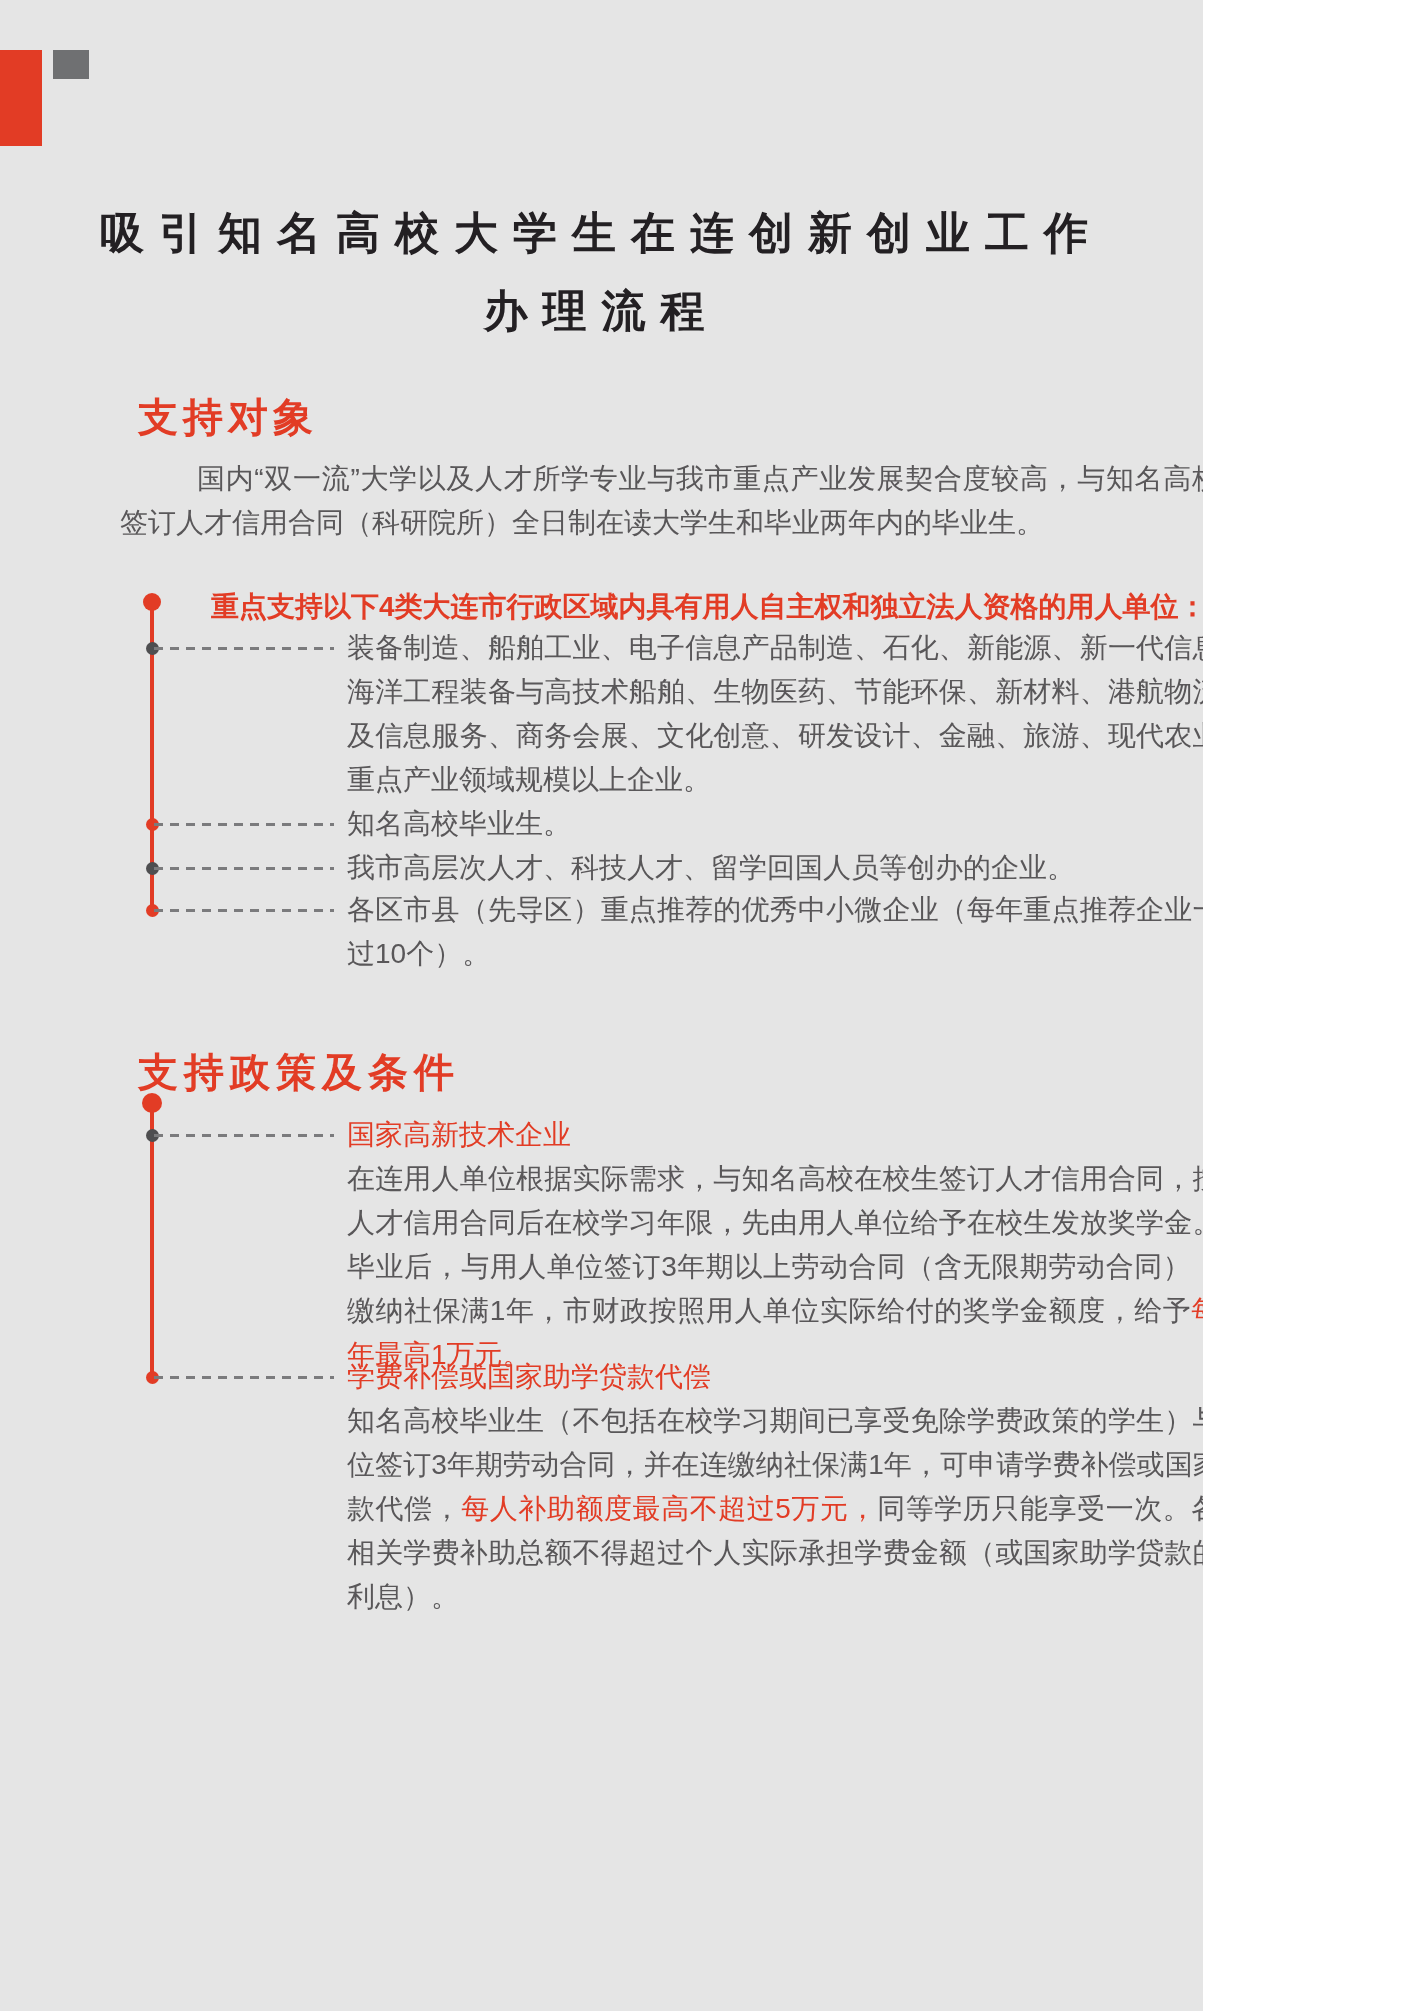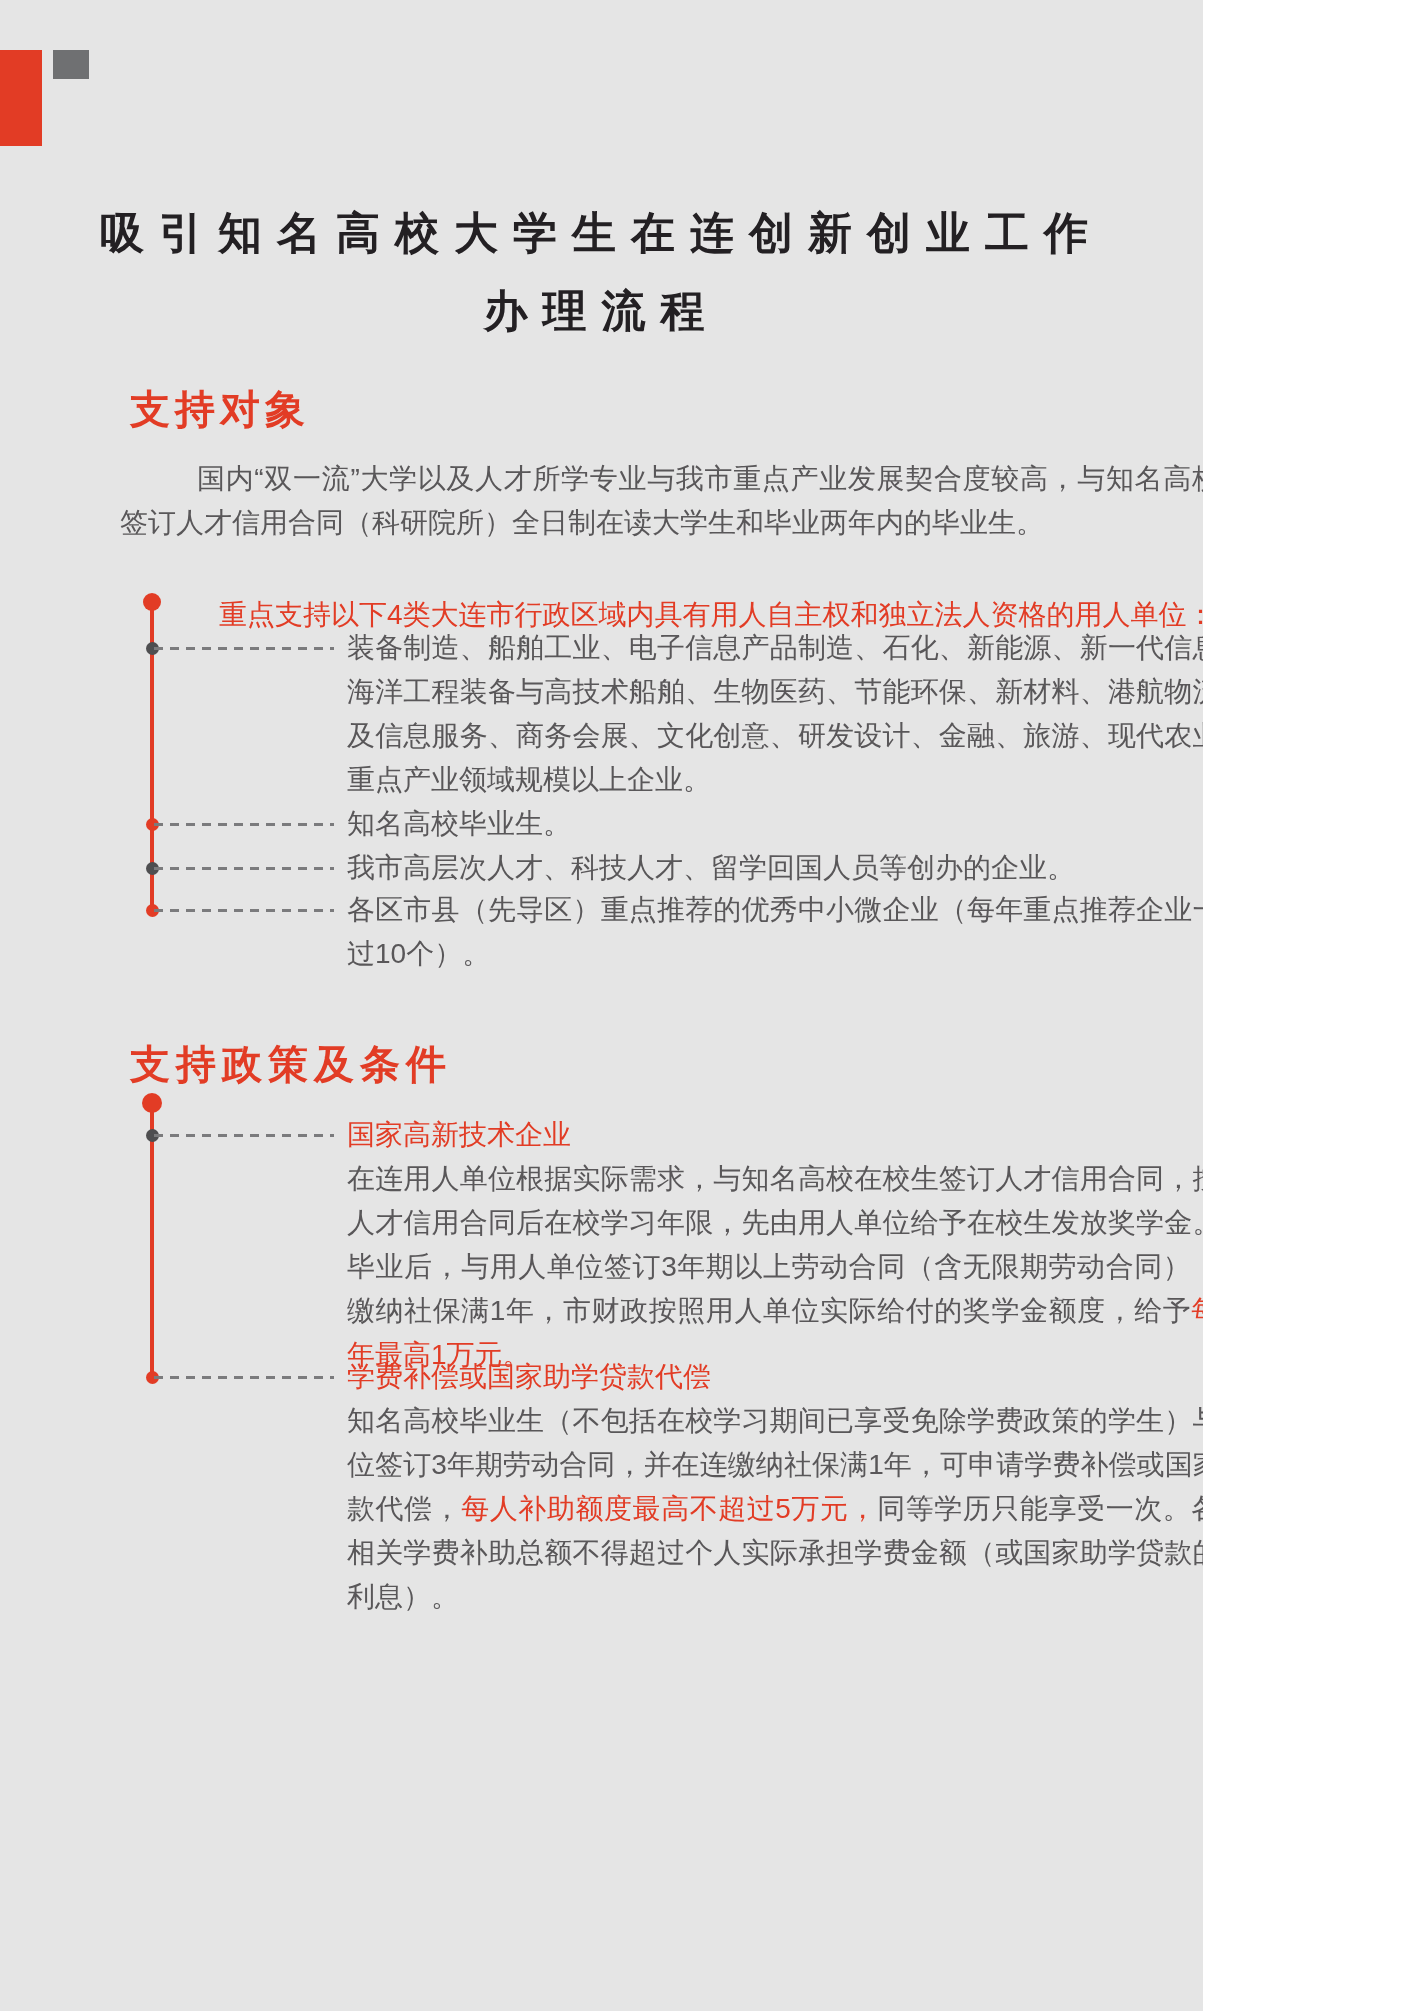--- a/index.html
+++ b/index.html
@@ -28,7 +28,7 @@
 
   
   .sec-heading {
-    position: absolute; left: 122px; margin: 8px;
+    position: absolute; left: 122px; margin: 16px;
     font-size: 40px; font-weight: 700; letter-spacing: 5px;
     color: var(--red); line-height: 44px;
   }

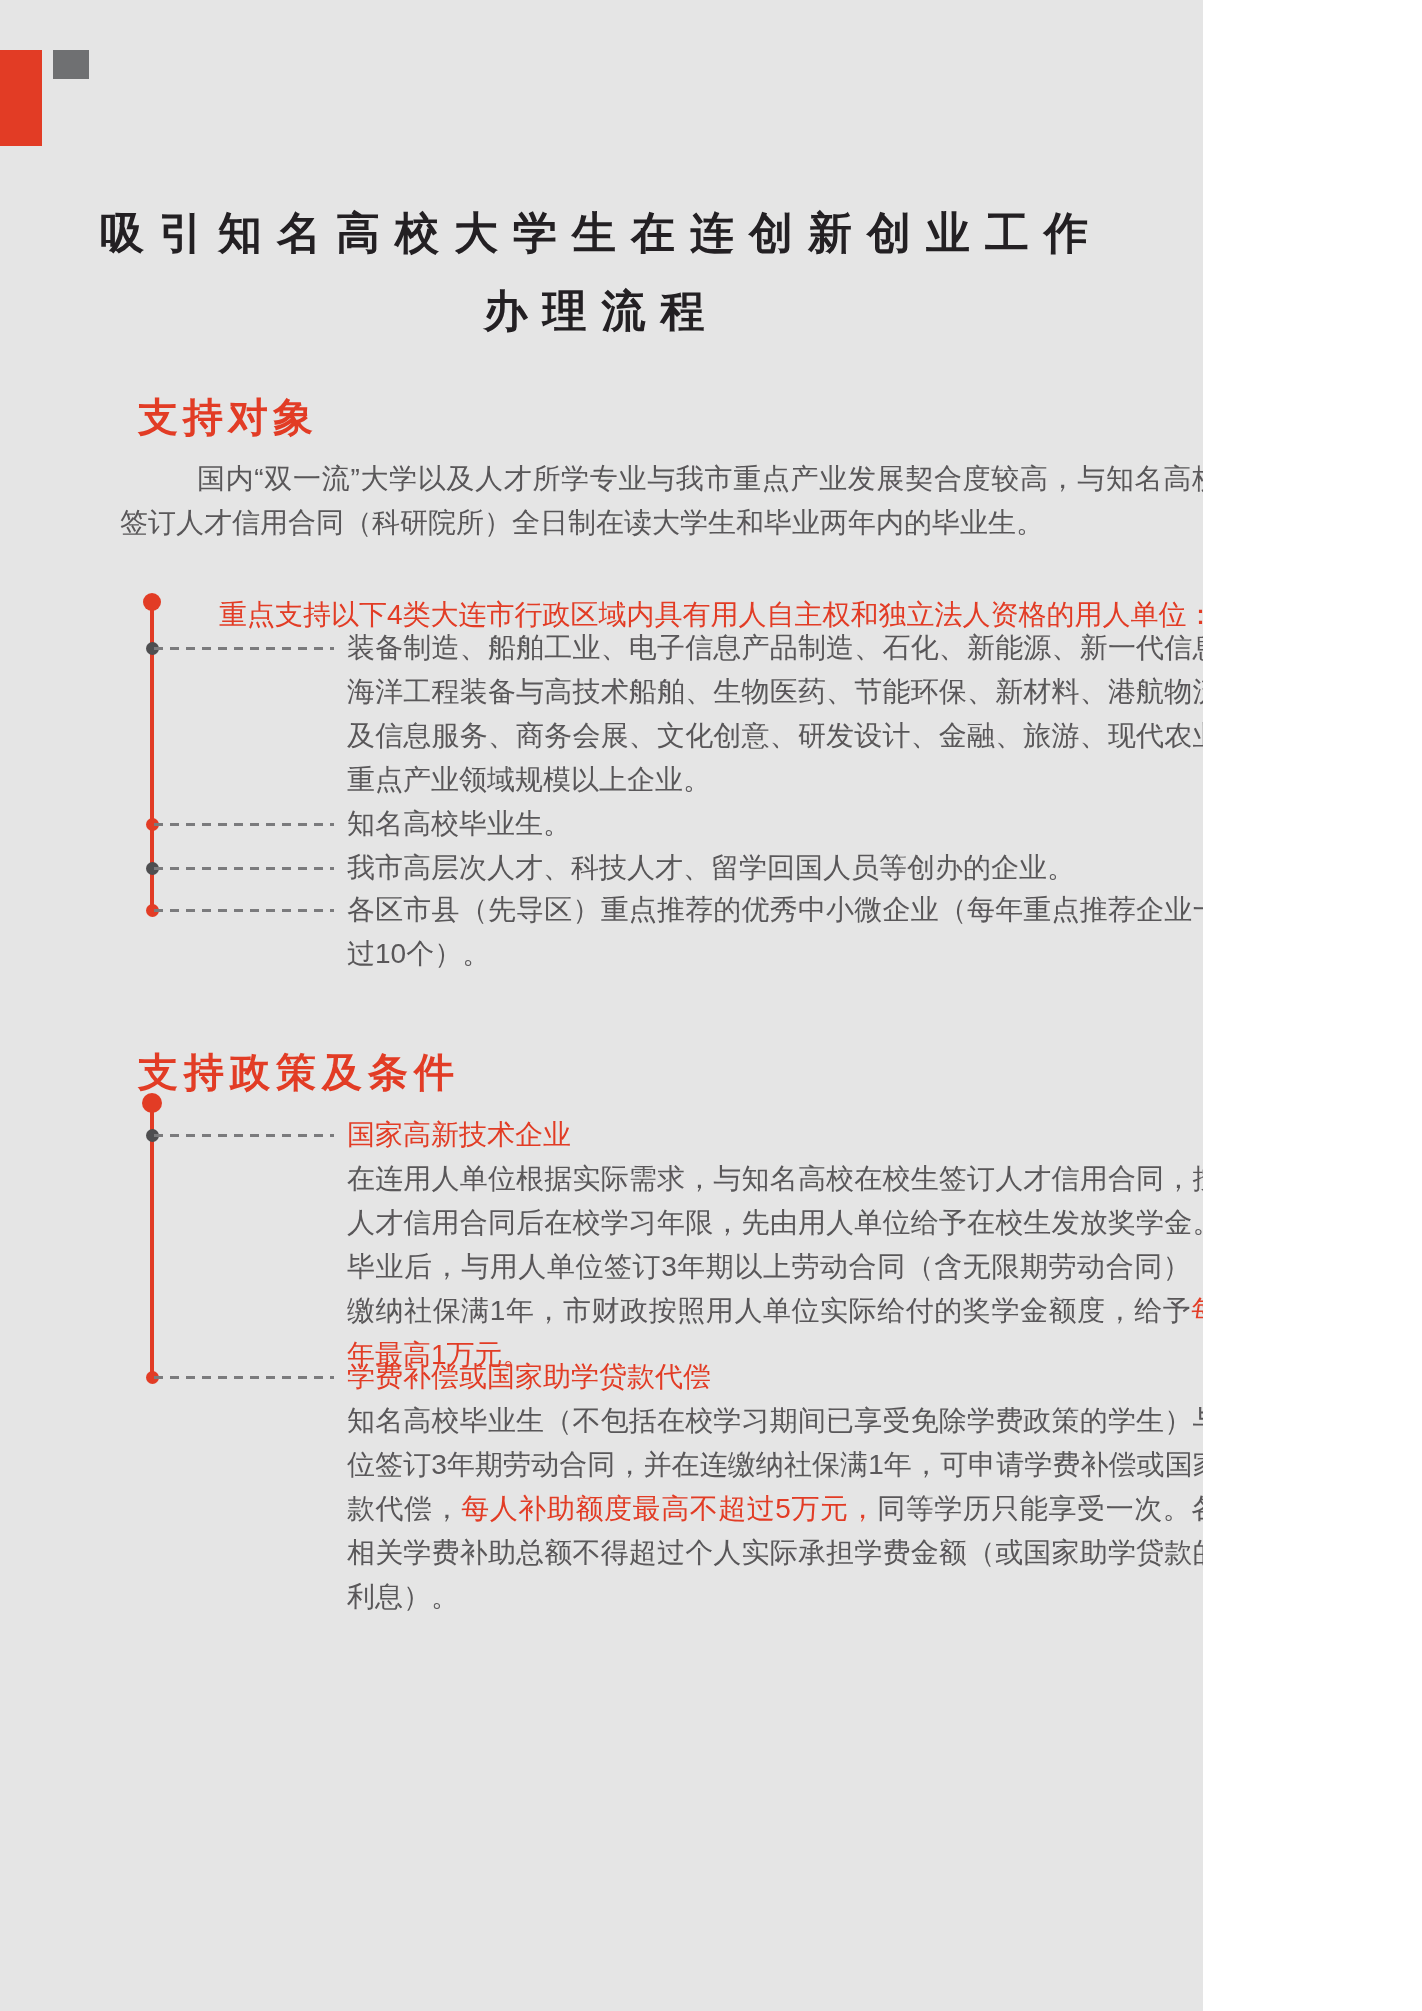--- a/index.html
+++ b/index.html
@@ -44,8 +44,8 @@
 
   
   .list-heading {
-    position: absolute; left: 203px; top: 577px; width: 1110px; margin: 16px;
-    font-size: 28px; font-weight: 400; color: var(--red); line-height: 44px;
+    position: absolute; left: 203px; top: 577px; width: 1110px; margin: 8px;
+    font-size: 28px; font-weight: 700; color: var(--red); line-height: 44px;
   }
 
   

